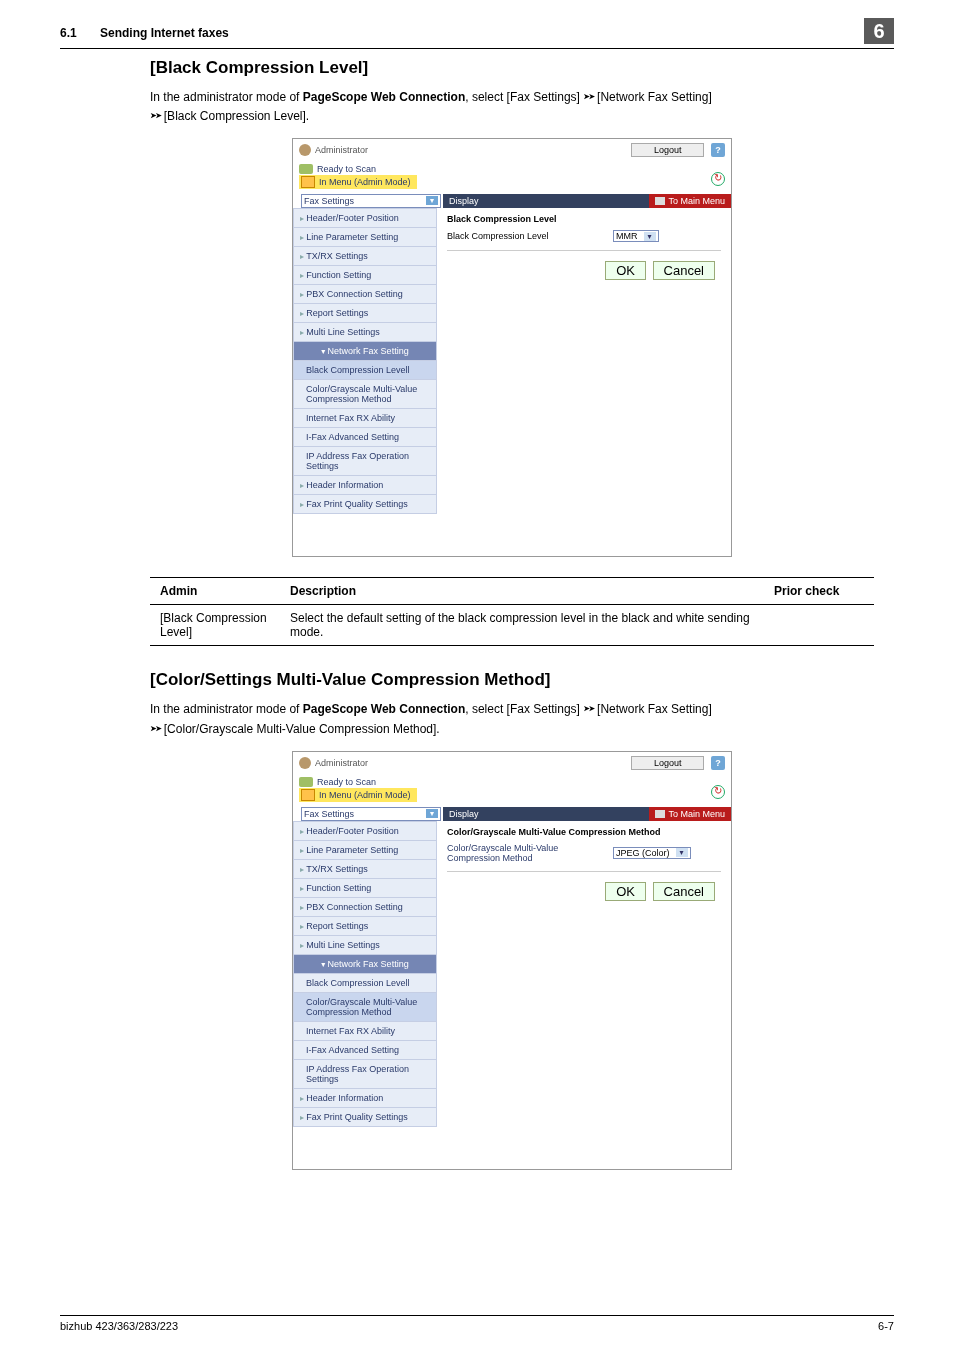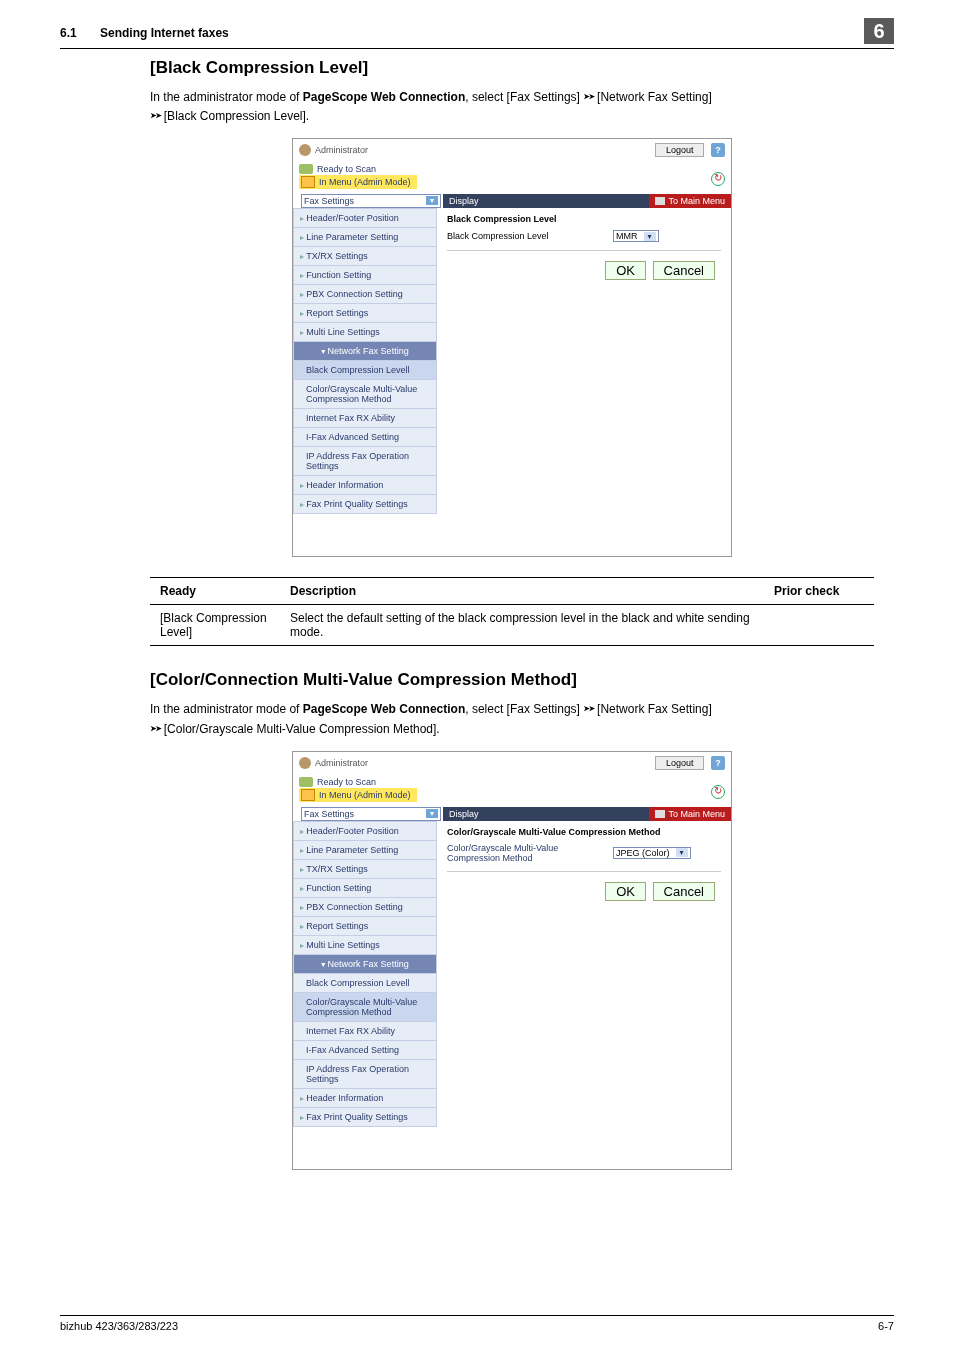--- a/index.html
+++ b/index.html
@@ -60,7 +60,7 @@
   .shot-top-left { display:flex; align-items:center; gap:4px; color:#555; }
   .admin-icon { width:12px; height:12px; background:#b8986b; border-radius:50%; display:inline-block; }
   .logout-btn {
-    border:1px solid #aaa; background:#eee; padding:1px 10px; font-size:9px;
+    border:1px solid #aaa; background:#eee; padding:1px 22px; font-size:9px;
   }
   .help-icon {
     display:inline-block; width:14px; height:14px; background:#6fa6d6;

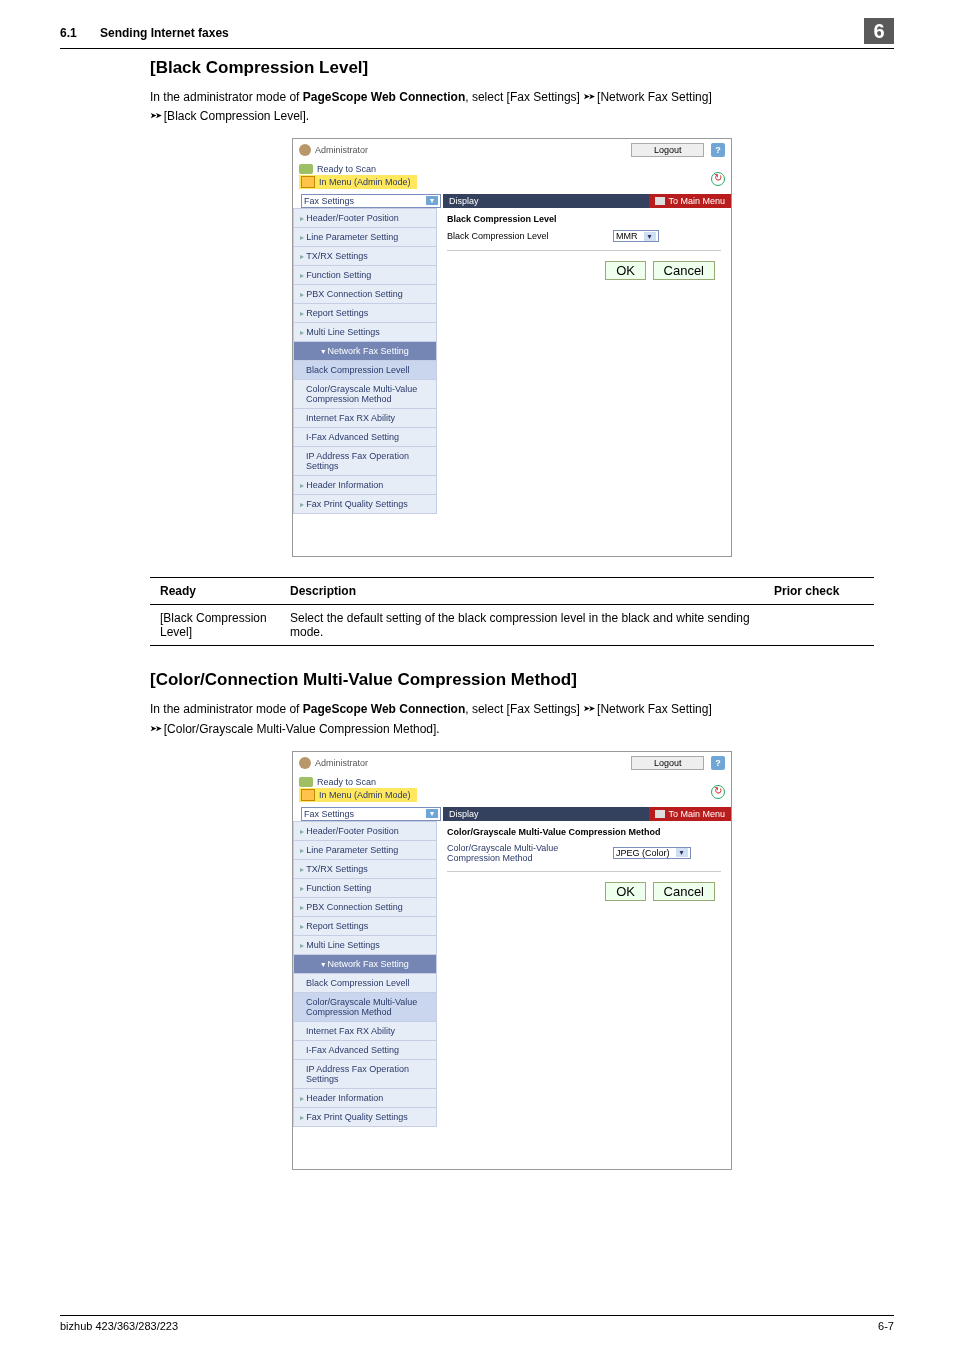--- a/index.html
+++ b/index.html
@@ -223,7 +223,7 @@
     <table class="spec">
       <tbody>
           <tr>
-        <th>Ready</th>
+        <th>Admin</th>
         <th>Description</th>
         <th>Prior check</th>
       </tr>

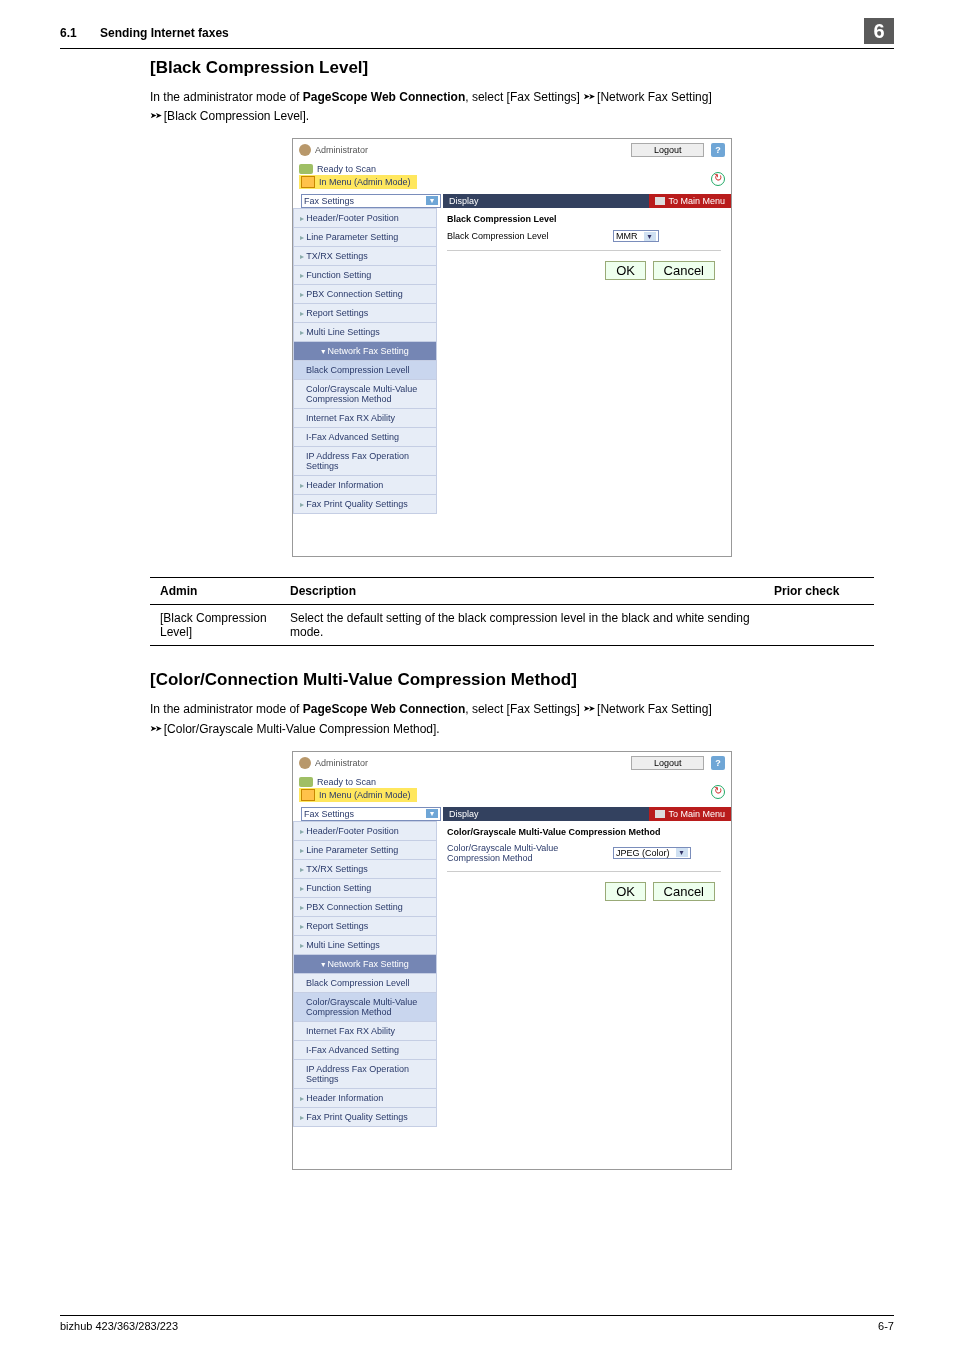--- a/index.html
+++ b/index.html
@@ -235,7 +235,7 @@
     </tbody>
       </table>
 
-    <h2 class="section-title">[Color/Connection Multi-Value Compression Method]</h2>
+    <h2 class="section-title">[Color/Settings Multi-Value Compression Method]</h2>
     <p class="intro">
       <span>In the administrator mode of </span><b>PageScope Web Connection</b><span>, select [Fax Settings]</span>
       <span class="arrow-join">➤➤</span><span> [Network Fax Setting]</span><br>

